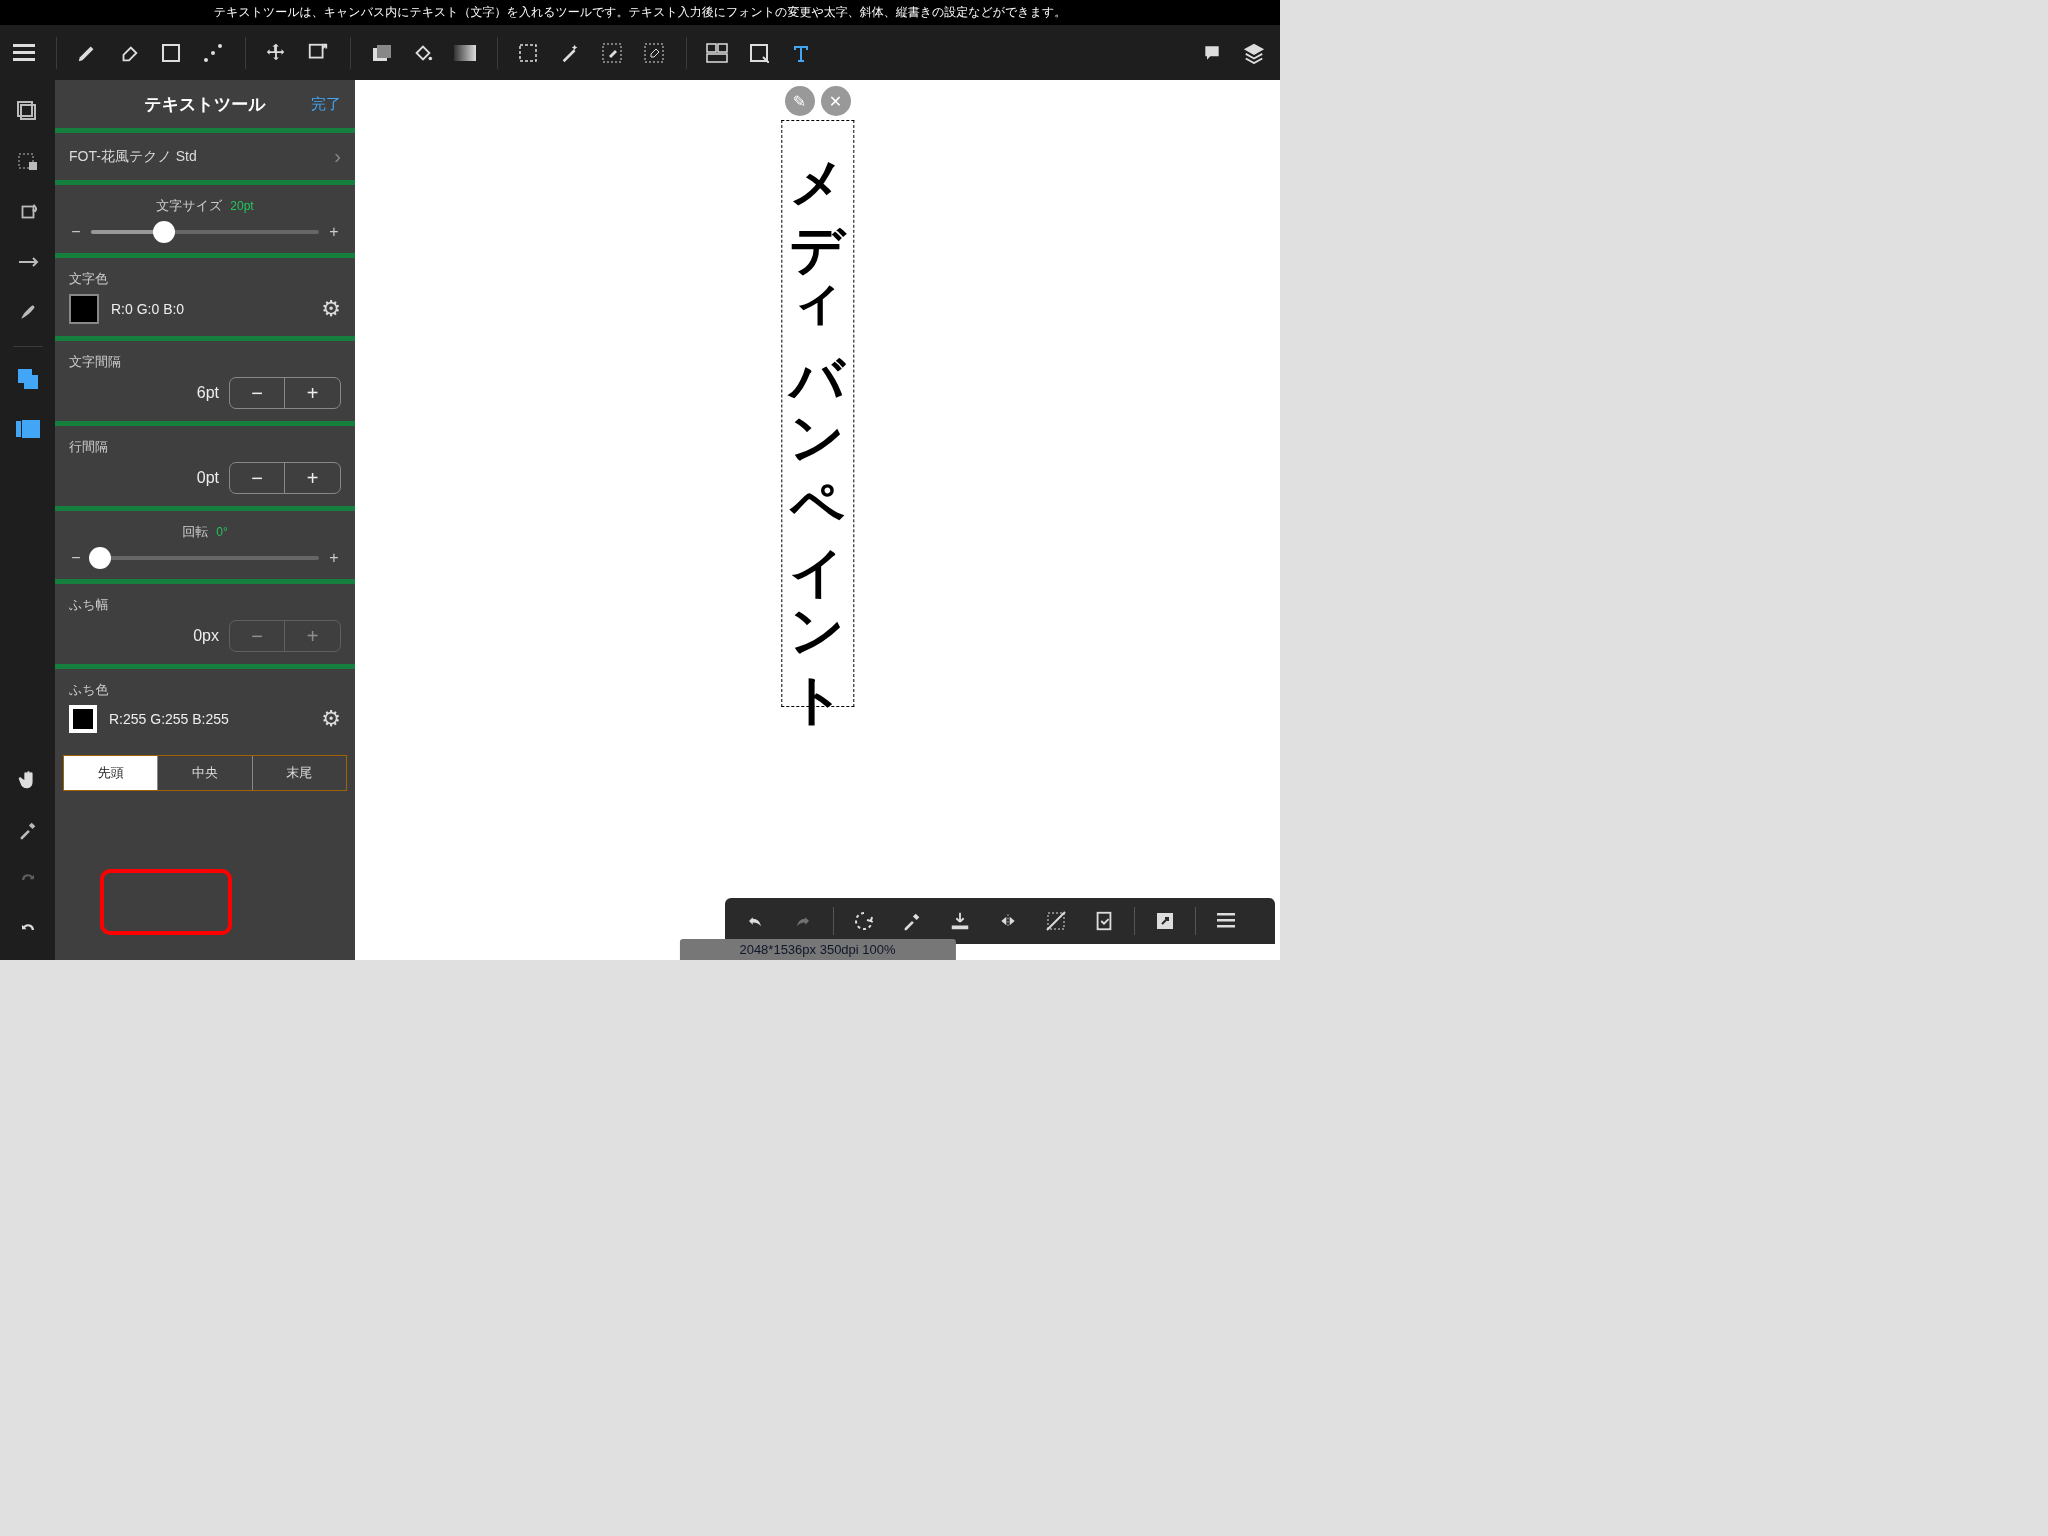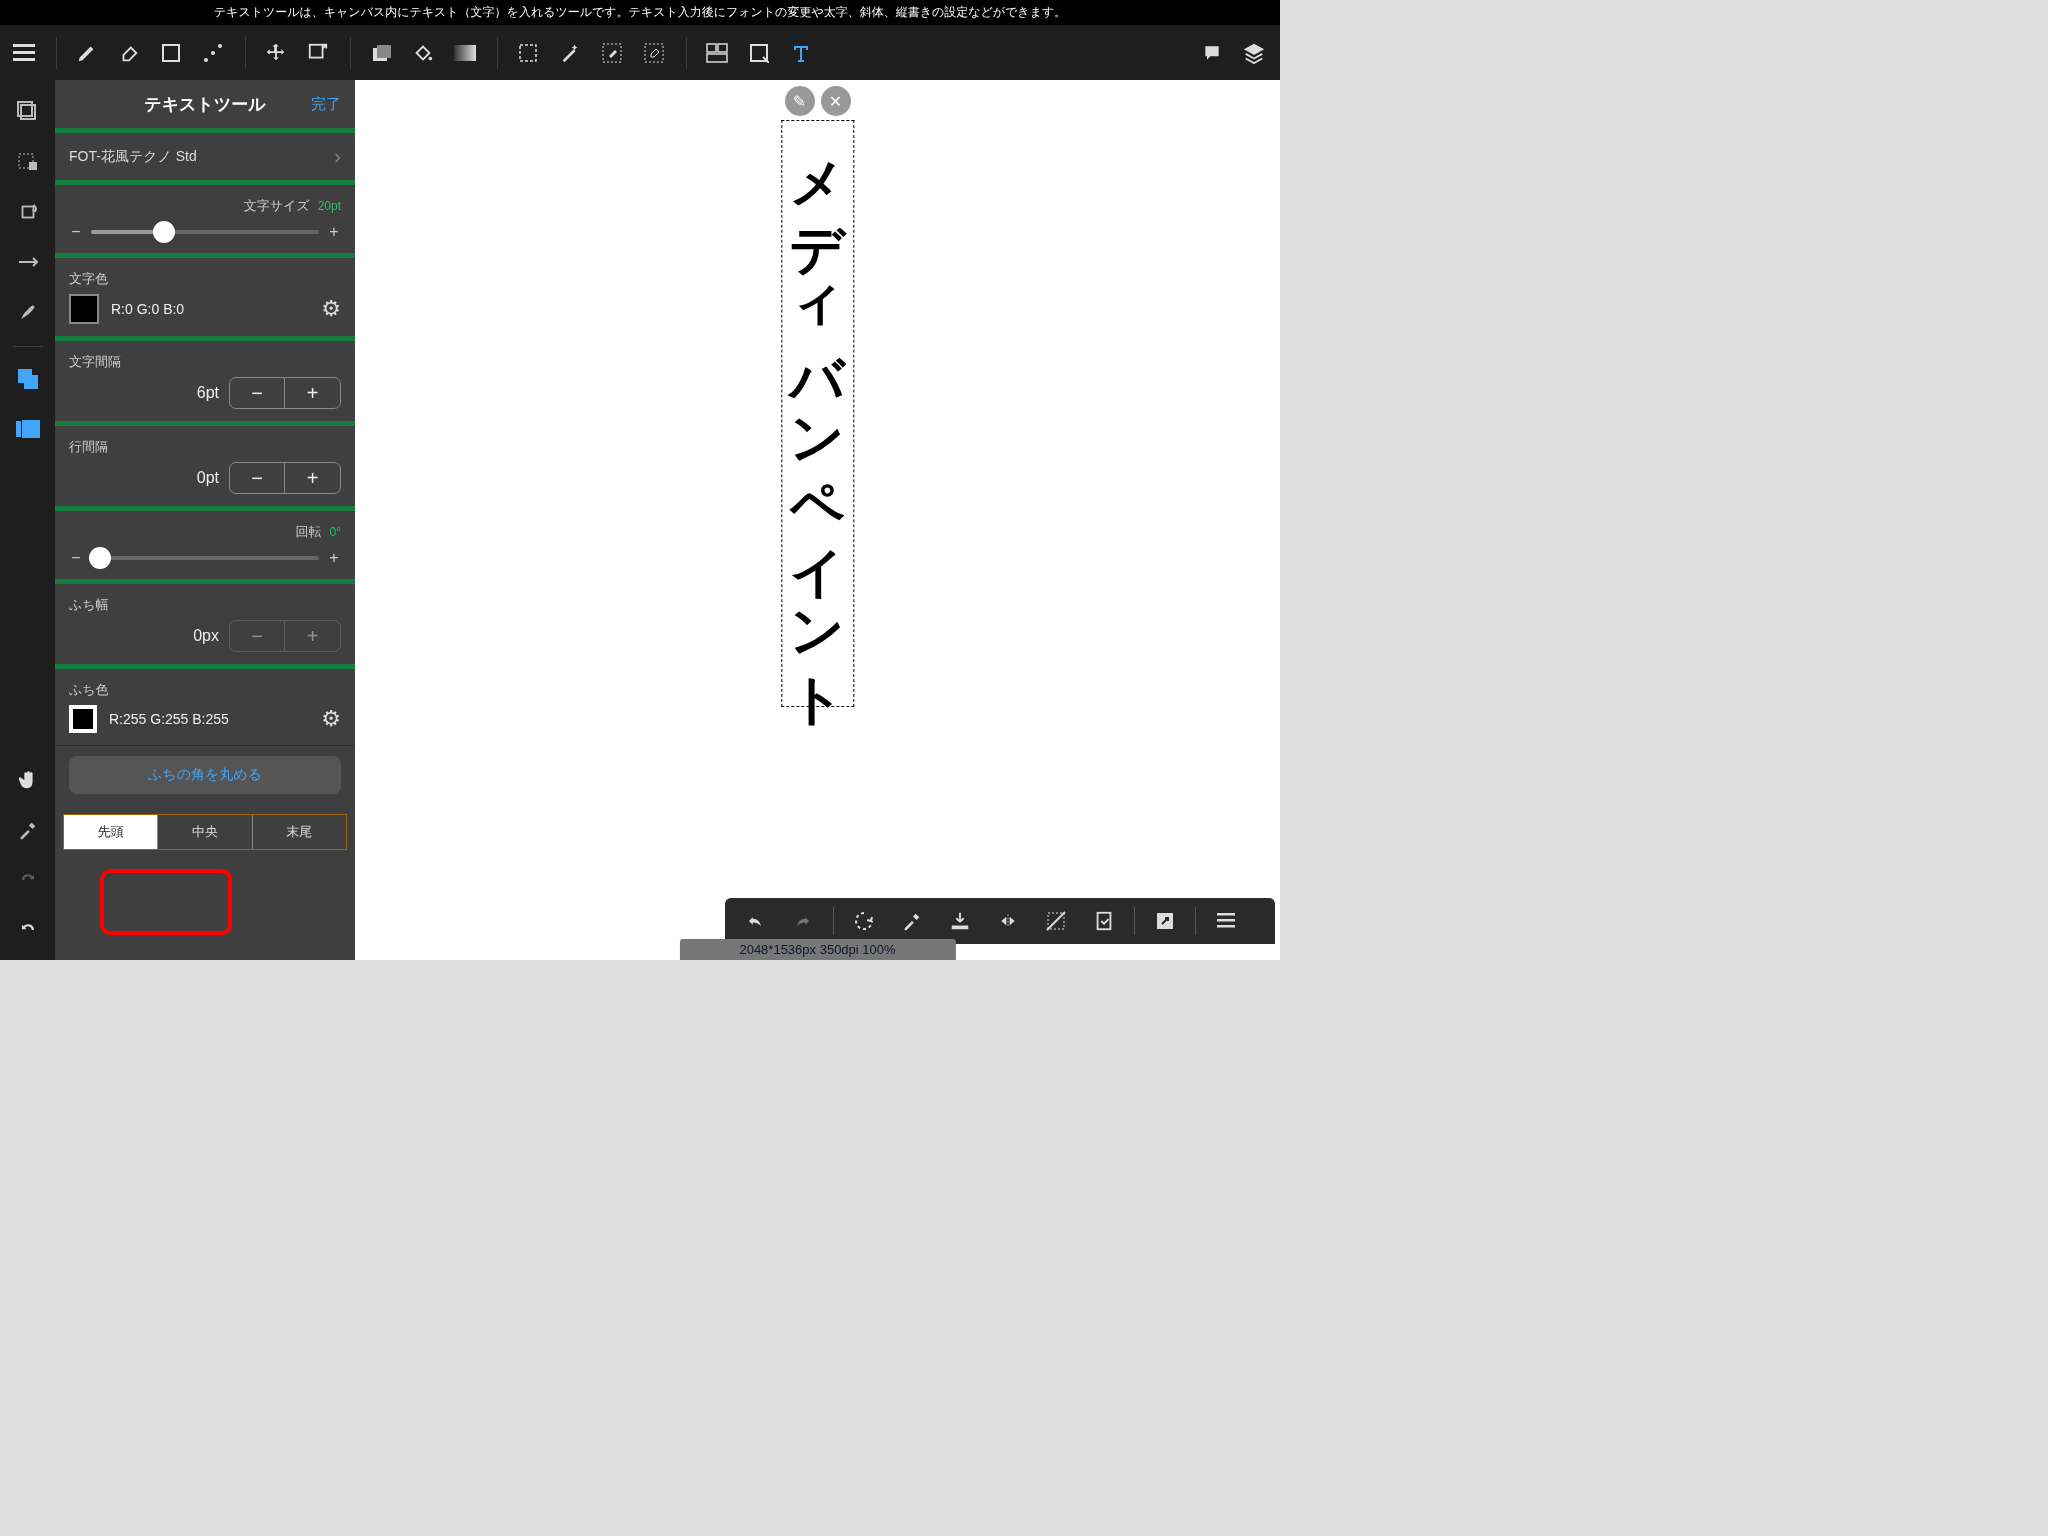--- a/index.html
+++ b/index.html
@@ -31,7 +31,7 @@
 .font-row { display:flex; align-items:center; justify-content:space-between; }
 .font-name { color:#ddd; }
 .chev { color:#888; font-size:20px; }
-.lbl-line { display:flex; justify-content:flex-end; align-items:center; margin-bottom:8px;gap:8px; }
+.lbl-line { display:flex; justify-content:center; align-items:center; margin-bottom:8px;gap:8px; }
 .small-lbl { color:#ccc; font-size:13px; }
 .val-lbl { color:#22c55e; font-size:12px; }
 .slider { display:flex; align-items:center; gap:8px; }

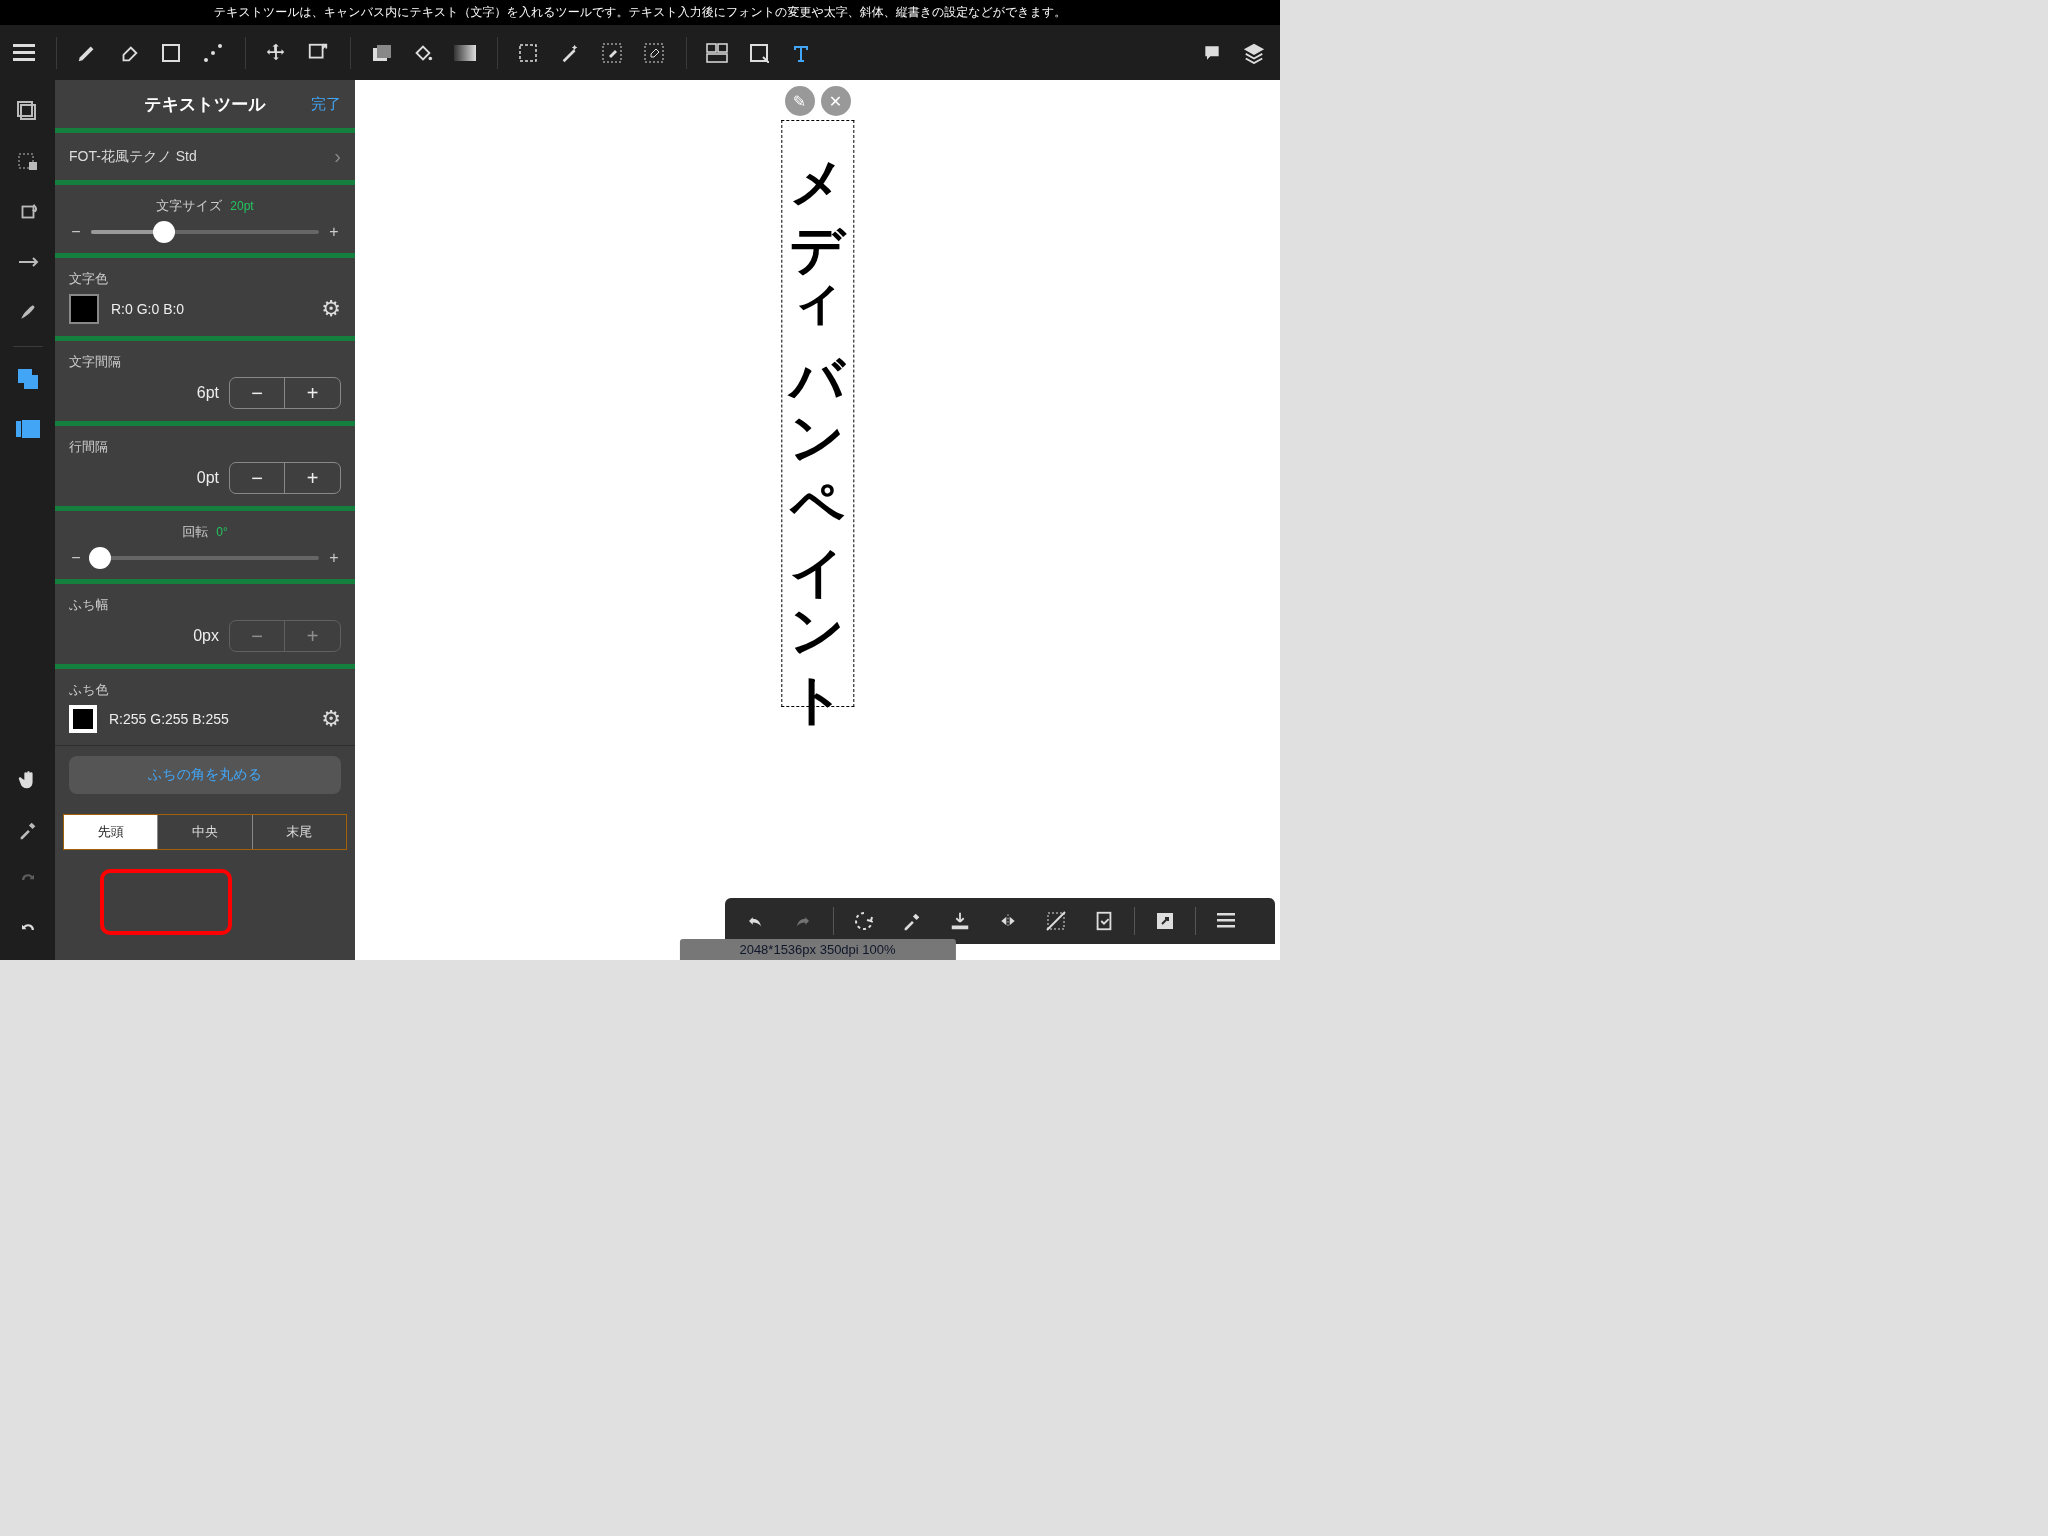--- a/index.html
+++ b/index.html
@@ -358,11 +358,6 @@
       <span class="gear">⚙</span>
     </div>
   </div>
-  <div class="btn-grid">
-    <div class="panel-btn wide active">
-        <span>ふちの角を丸める</span>
-      </div>
-  </div>
   <div class="seg">
     <div class="selected">
         <span>先頭</span>

